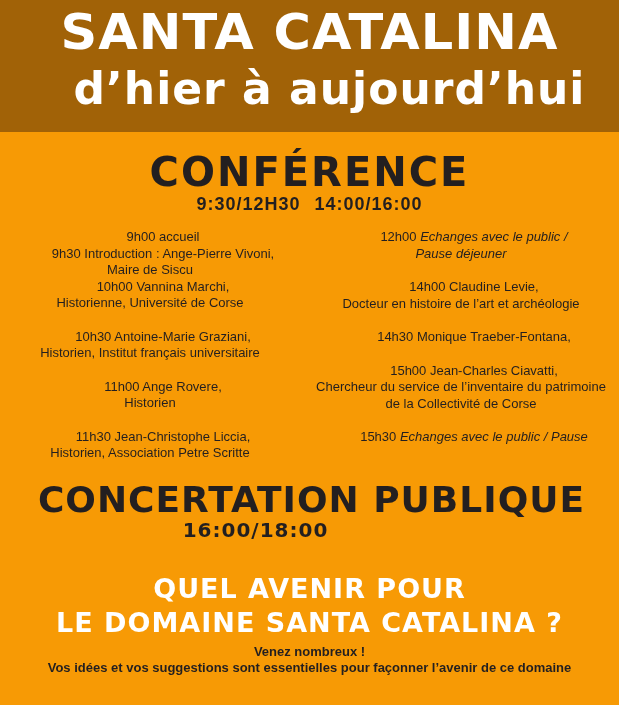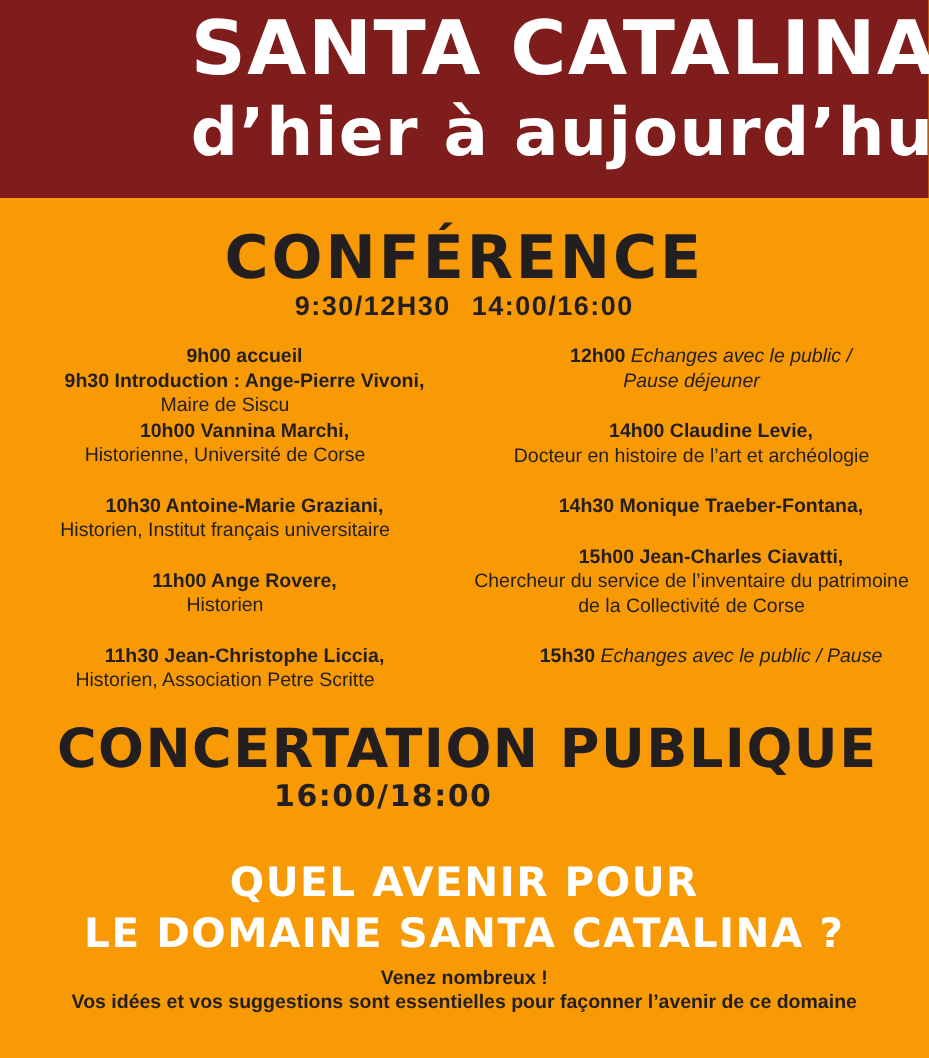--- a/index.html
+++ b/index.html
@@ -4,7 +4,7 @@
 <style>
   html, body { margin:0; padding:0; }
   body { width:619px; height:705px; overflow:hidden; background:#f79a05; font-family:"Liberation Sans", sans-serif; color:#231f20; }
-  .header { position:absolute; left:0; top:0; width:619px; height:132px; background:#7f1d1d; color:#fff; text-align:right; }
+  .header { position:absolute; left:0; top:0; width:619px; height:132px; background:#a16207; color:#fff; text-align:center; }
   .h-title { position:absolute; left:0; width:619px; top:4px; font-family:"DejaVu Sans", sans-serif; font-weight:bold; font-size:50px; letter-spacing:1px; line-height:56px; transform:scaleX(1.02); }
   .h-sub { position:absolute; left:0; width:619px; top:62px; font-family:"DejaVu Sans", sans-serif; font-weight:bold; font-size:44px; line-height:54px; letter-spacing:1px;padding-left:20px; }
   .conf-title { position:absolute; left:0; width:619px; top:150px; text-align:center; font-family:"DejaVu Sans", sans-serif; font-weight:bold; font-size:40px; line-height:44px; letter-spacing:2px; }

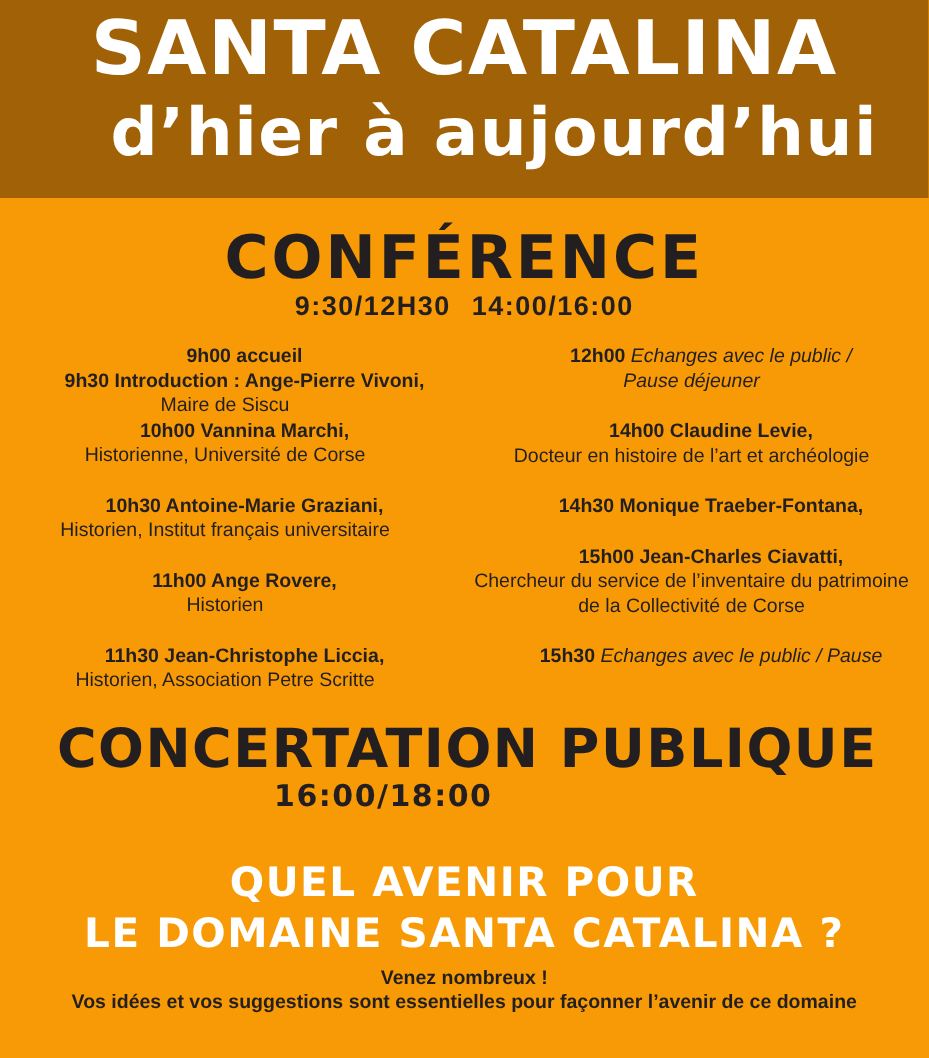--- a/index.html
+++ b/index.html
@@ -13,7 +13,7 @@
   .col.left { left:0; width:300px; }
   .col.right { left:303px; width:316px; }
   .item { margin:0; }
-  .b { font-weight:bold;padding-left:26px; }
+  .b { font-weight:normal;padding-left:26px; }
   .i { font-style:italic; }
   .gap { height:17px; }
   .concert { position:absolute; left:2px; width:619px; top:480px; text-align:center; font-family:"DejaVu Sans", sans-serif; font-weight:bold; font-size:36px; line-height:40px; letter-spacing:1px; }

